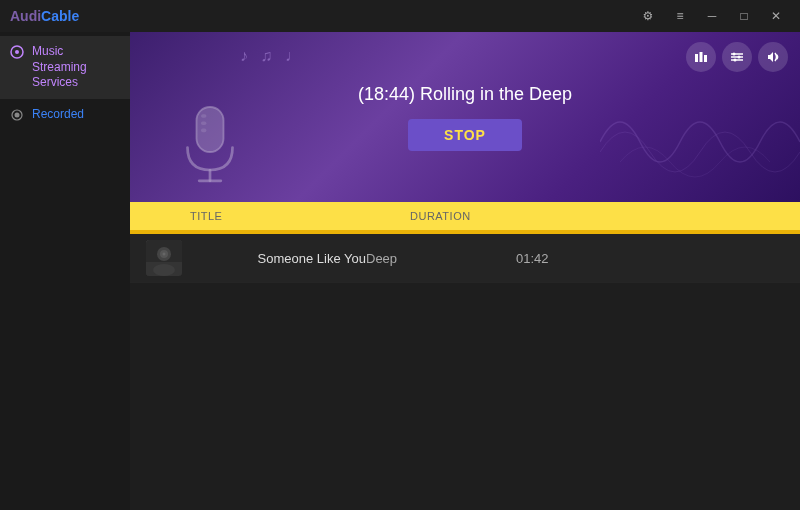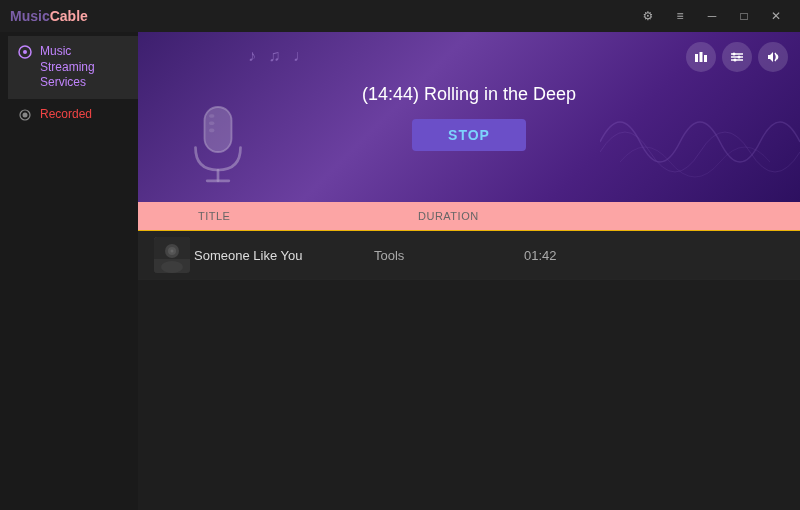--- a/index.html
+++ b/index.html
@@ -264,7 +264,7 @@
 <div class="titlebar">
   <div class="titlebar-left">
     <div class="app-logo">
-      <span>Music</span><span style="color:#fca5a5">Cable</span>
+      <span>Audi</span><span style="color:#fca5a5">Cable</span>
     </div>
   </div>
   <div class="titlebar-controls">

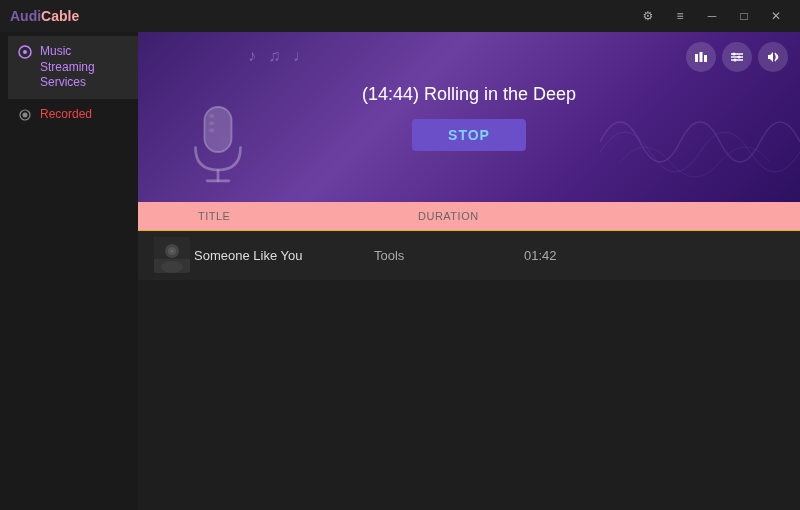--- a/index.html
+++ b/index.html
@@ -264,7 +264,7 @@
 <div class="titlebar">
   <div class="titlebar-left">
     <div class="app-logo">
-      <span>Audi</span><span style="color:#fca5a5">Cable</span>
+      <span>Audi</span><span style="color:#3b82f6">Cable</span>
     </div>
   </div>
   <div class="titlebar-controls">

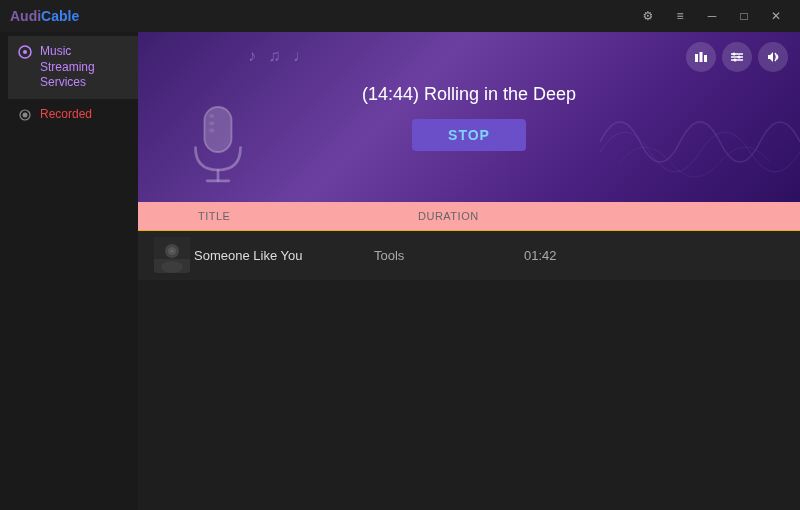--- a/index.html
+++ b/index.html
@@ -61,7 +61,6 @@
       display: flex;
       flex: 1;
       overflow: hidden;
-      margin-left: 8px;
     }
 
     

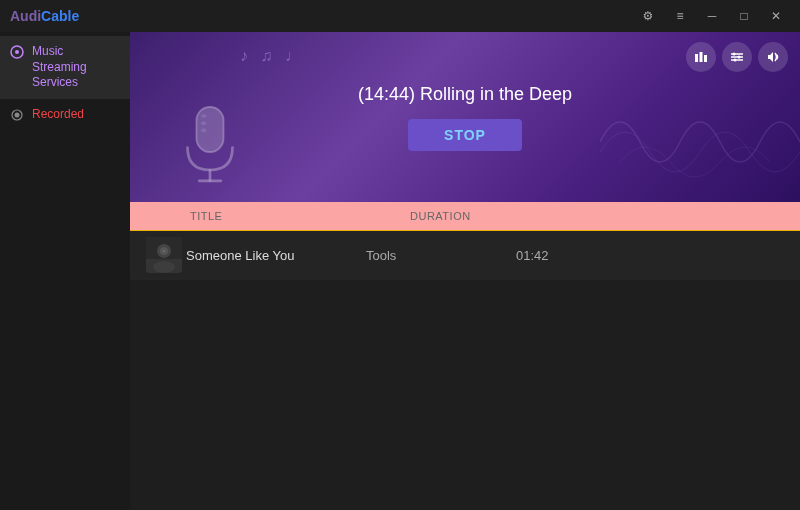--- a/index.html
+++ b/index.html
@@ -349,7 +349,7 @@
         <path d="M20 80 Q45 50 70 80 Q95 110 120 80 Q145 50 170 80" stroke="rgba(200,160,255,0.3)" stroke-width="1" fill="none"></path>
       </svg>
 
-      <div class="now-playing-title">(14:44) Rolling in the Deep</div>
+      <div class="now-playing-title">(18:44) Rolling in the Deep</div>
 
       <button class="stop-btn">STOP</button>
     </div>

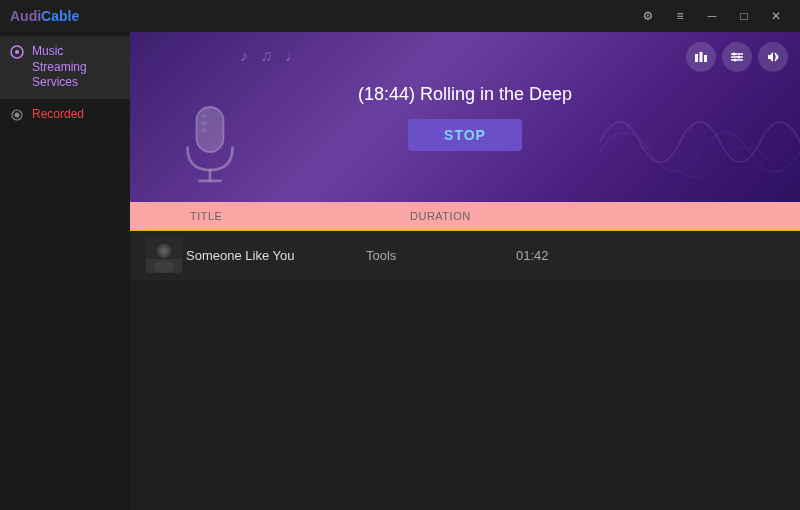--- a/index.html
+++ b/index.html
@@ -79,7 +79,7 @@
       cursor: pointer;
       gap: 8px;
       font-size: 12px;
-      color: #ef4444;
+      color: #3b82f6;
       line-height: 1.3;
     }
     .sidebar-item.active {

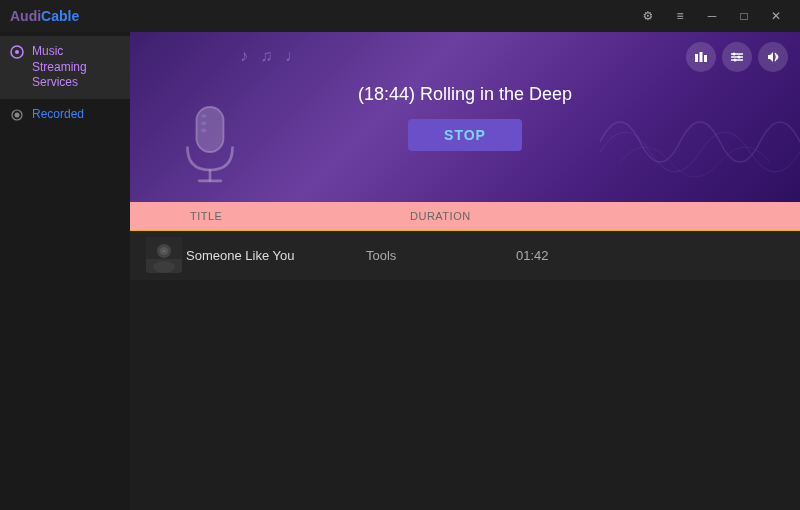--- a/index.html
+++ b/index.html
@@ -170,7 +170,7 @@
     }
     .stop-btn {
       background: #6b4fc8;
-      color: #7dd3fc;
+      color: #fde047;
       border: none;
       padding: 8px 36px;
       border-radius: 4px;

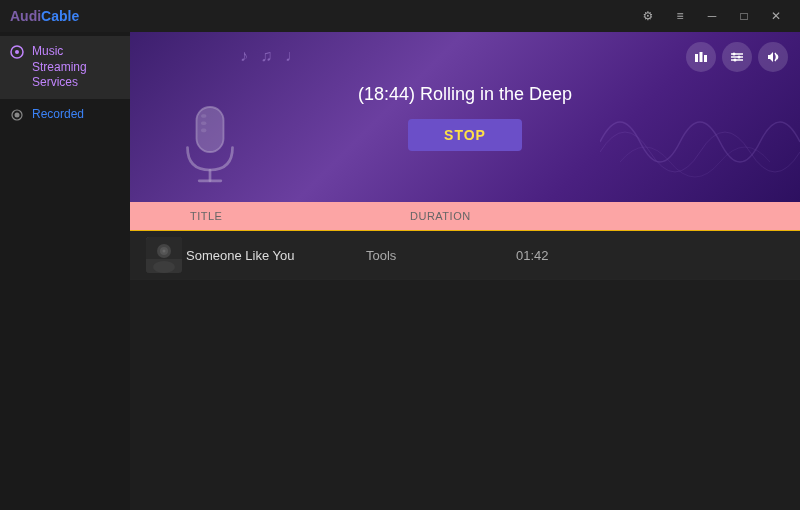--- a/index.html
+++ b/index.html
@@ -191,12 +191,12 @@
       display: grid;
       grid-template-columns: 220px 150px 150px 120px;
       padding: 8px 16px 8px 60px;
-      border-bottom: 1px solid #eab308;
+      border-bottom: 4px solid #eab308;
       font-size: 11px;
       color: #666;
       letter-spacing: 0.5px;
       text-transform: uppercase;
-      background: #fca5a5;
+      background: #fde047;
     }
     .table-row {
       display: grid;

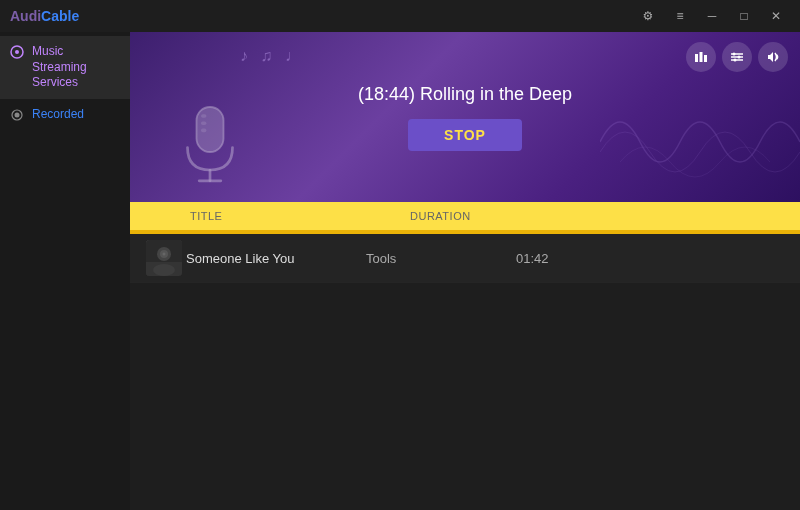--- a/index.html
+++ b/index.html
@@ -237,6 +237,7 @@
     .track-title {
       font-size: 13px;
       color: #ddd;
+      text-align: right;
     }
     .track-artist {
       font-size: 13px;

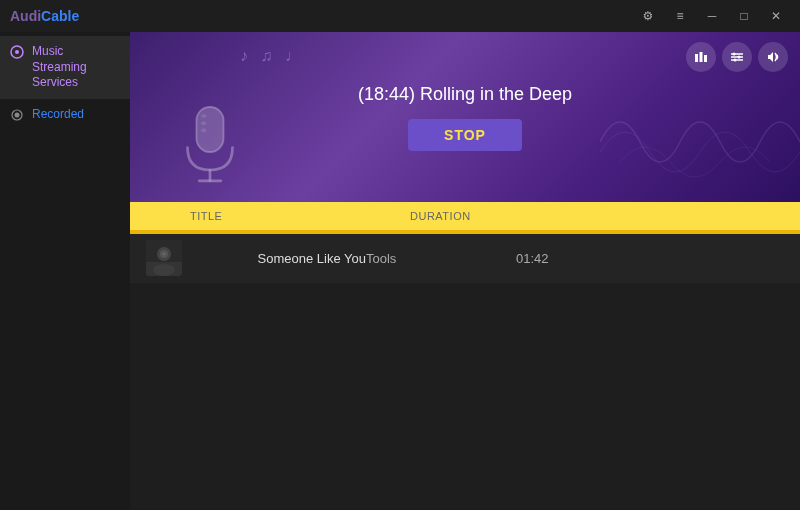--- a/index.html
+++ b/index.html
@@ -374,7 +374,7 @@
           </div>
         </div>
         <span class="track-title">Someone Like You</span>
-        <span class="track-artist">Tools</span>
+        <span class="track-artist">Deep</span>
         <span class="track-duration">01:42</span>
       </div>
     </div>

